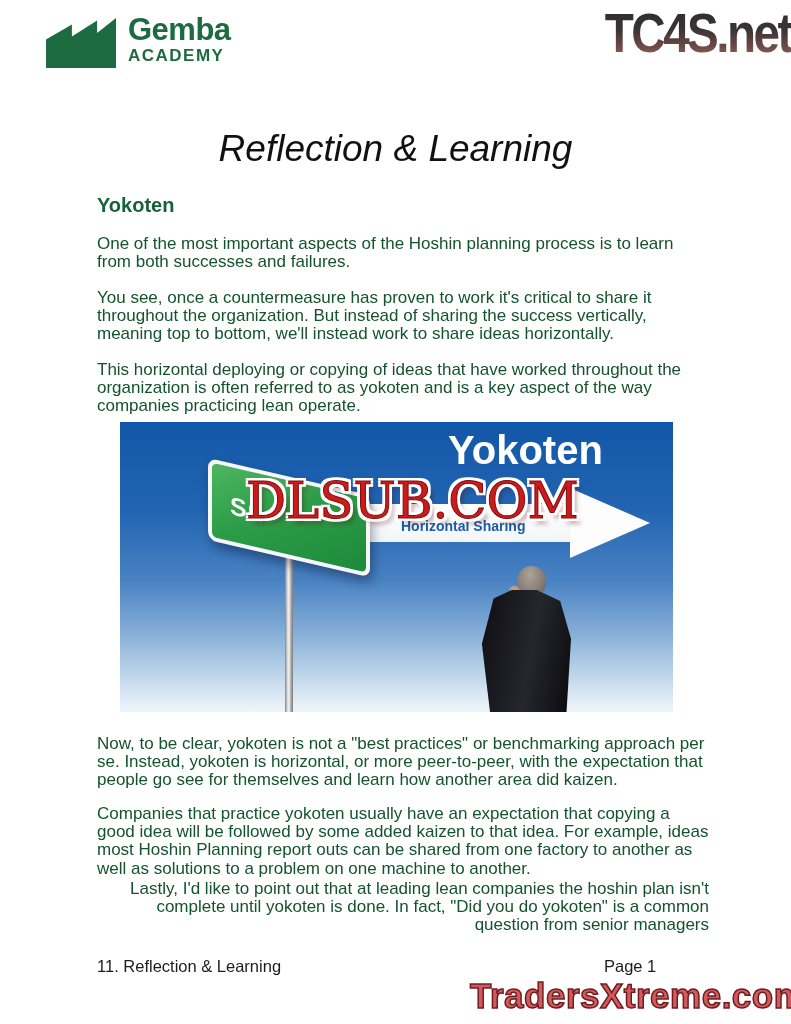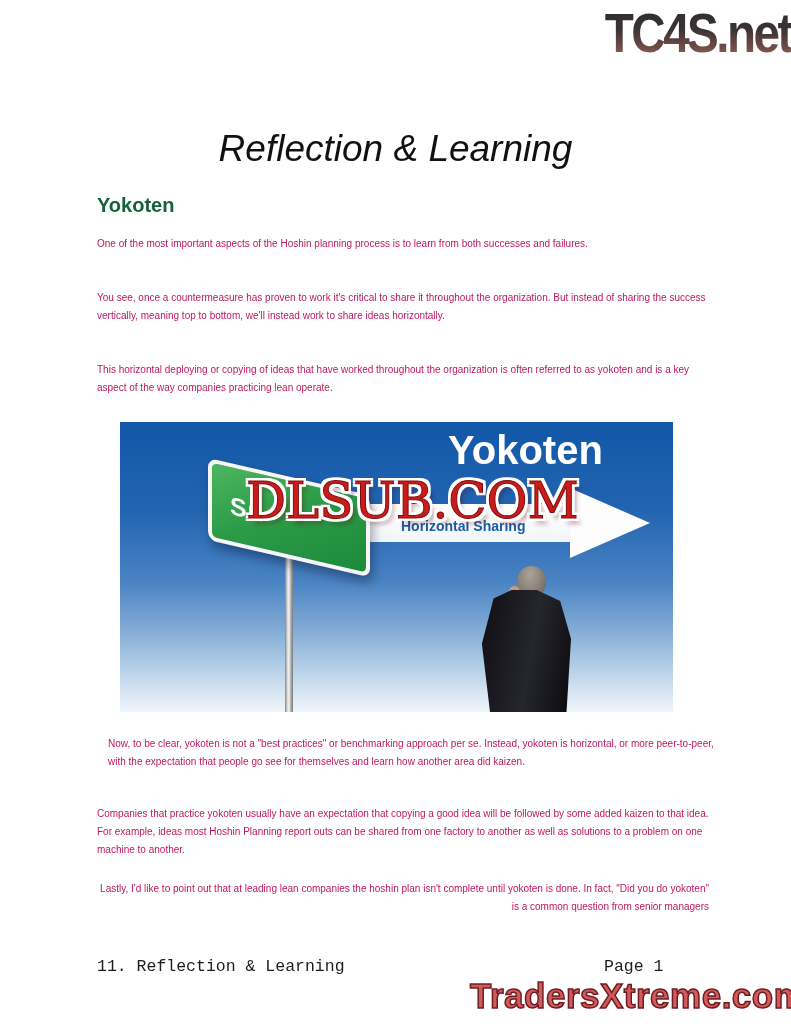--- a/index.html
+++ b/index.html
@@ -140,6 +140,13 @@
 
 <div class="page">
 
+  <div class="logo">
+    <div class="factory-icon"></div>
+    <div class="logo-text">
+      <span class="logo-name">Gemba</span>
+      <span class="logo-sub">ACADEMY</span>
+    </div>
+  </div>
 
   <div class="tc4s">TC4S.net</div>
 

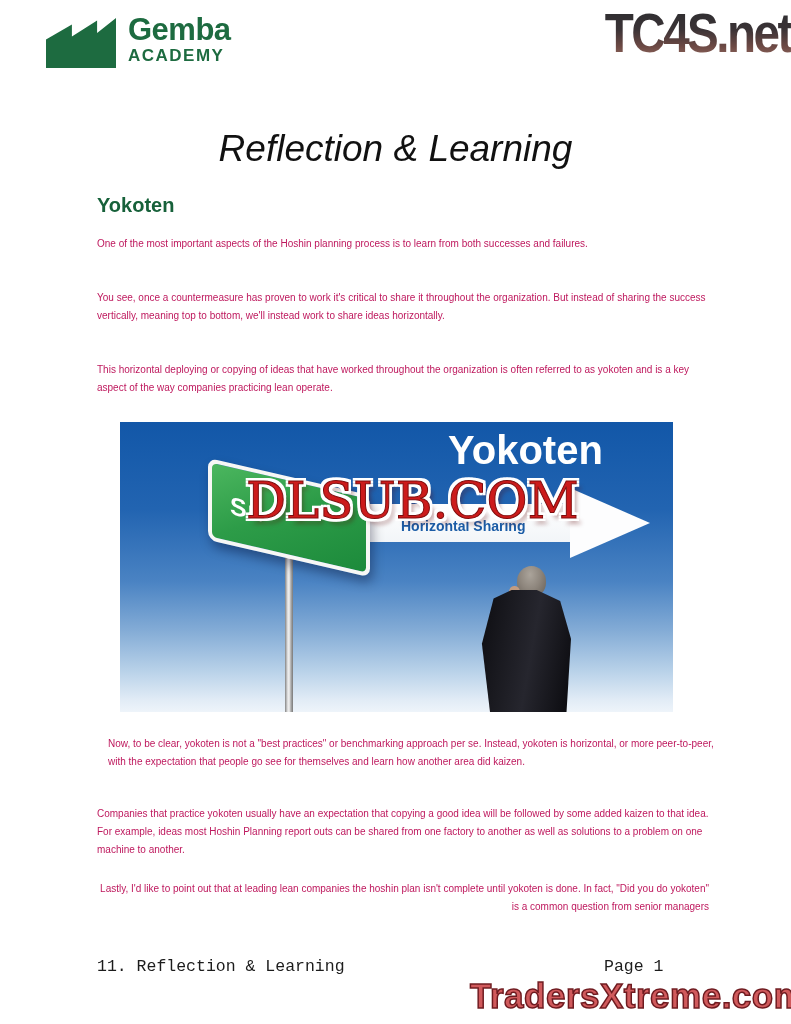--- a/index.html
+++ b/index.html
@@ -47,7 +47,7 @@
   }
   .para {
     position: absolute; left: 97px; width: 612px;
-    font-size: 10px; line-height: 18.2px; color: #be185d;
+    font-size: 17px; line-height: 18.2px; color: #14532d;
   }
   .p1 { top: 235px; } .p2 { top: 289px; } .p3 { top: 361px; }
   .p4 { top: 735px; margin-left: 11px; } .p5 { top: 805px; } .p6 { top: 880px; text-align: right; }

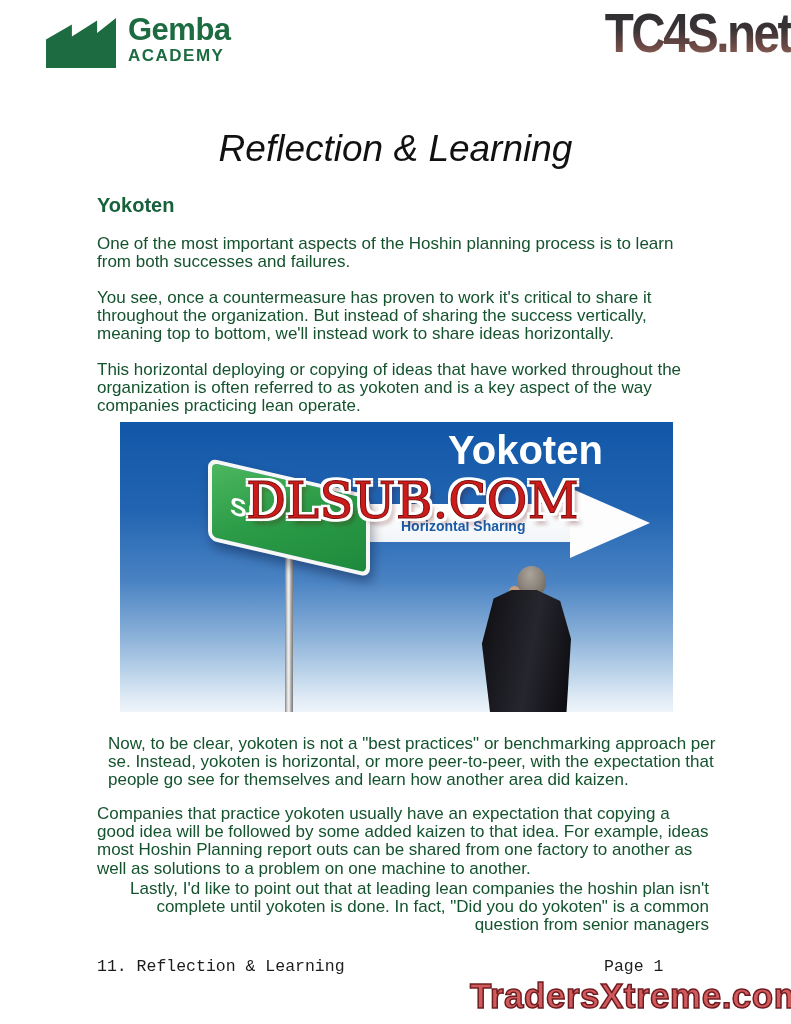--- a/index.html
+++ b/index.html
@@ -50,7 +50,7 @@
     font-size: 17px; line-height: 18.2px; color: #14532d;
   }
   .p1 { top: 235px; } .p2 { top: 289px; } .p3 { top: 361px; }
-  .p4 { top: 735px; margin-left: 11px; } .p5 { top: 805px; } .p6 { top: 880px; text-align: right; }
+  .p4 { top: 735px; } .p5 { top: 805px; } .p6 { top: 880px; text-align: right; }
 
   
   .figure {

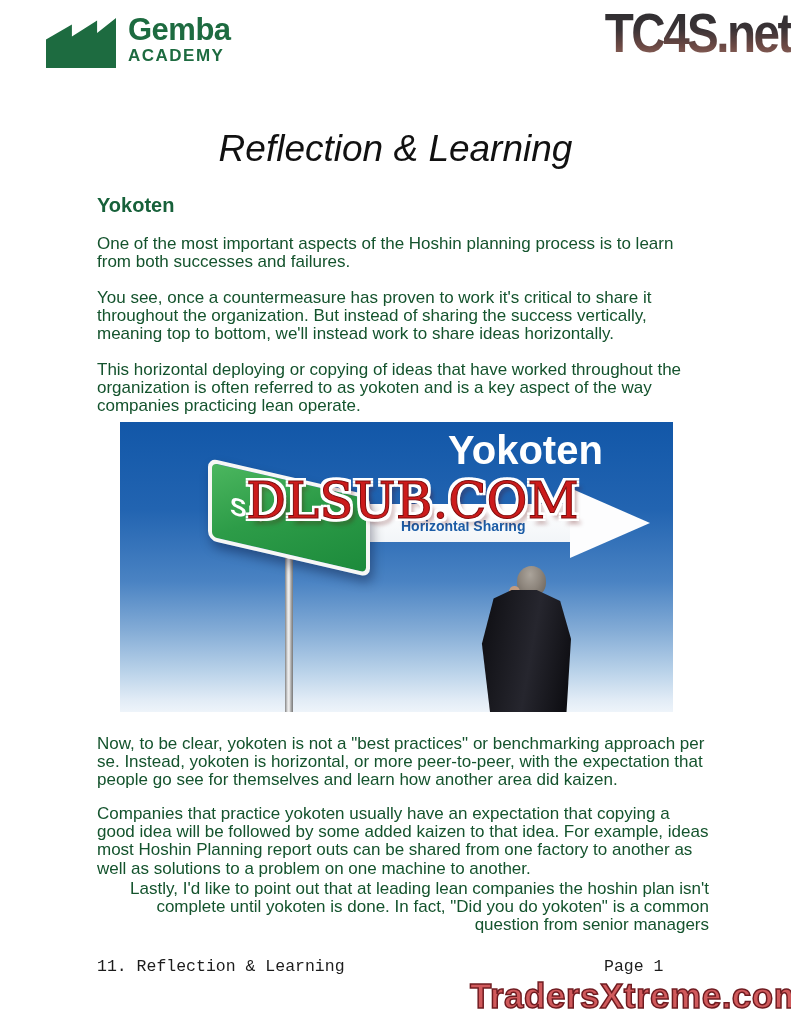--- a/index.html
+++ b/index.html
@@ -130,7 +130,7 @@
   
   .footer-left, .footer-right {
     position: absolute; top: 957px;
-    font-family: Liberation Mono, monospace; font-size: 16.5px; color: #1c1c1c;
+    font-family: Liberation Sans, sans-serif; font-size: 16.5px; color: #1c1c1c;
   }
   .footer-left { left: 97px; }
   .footer-right { left: 604px; }

